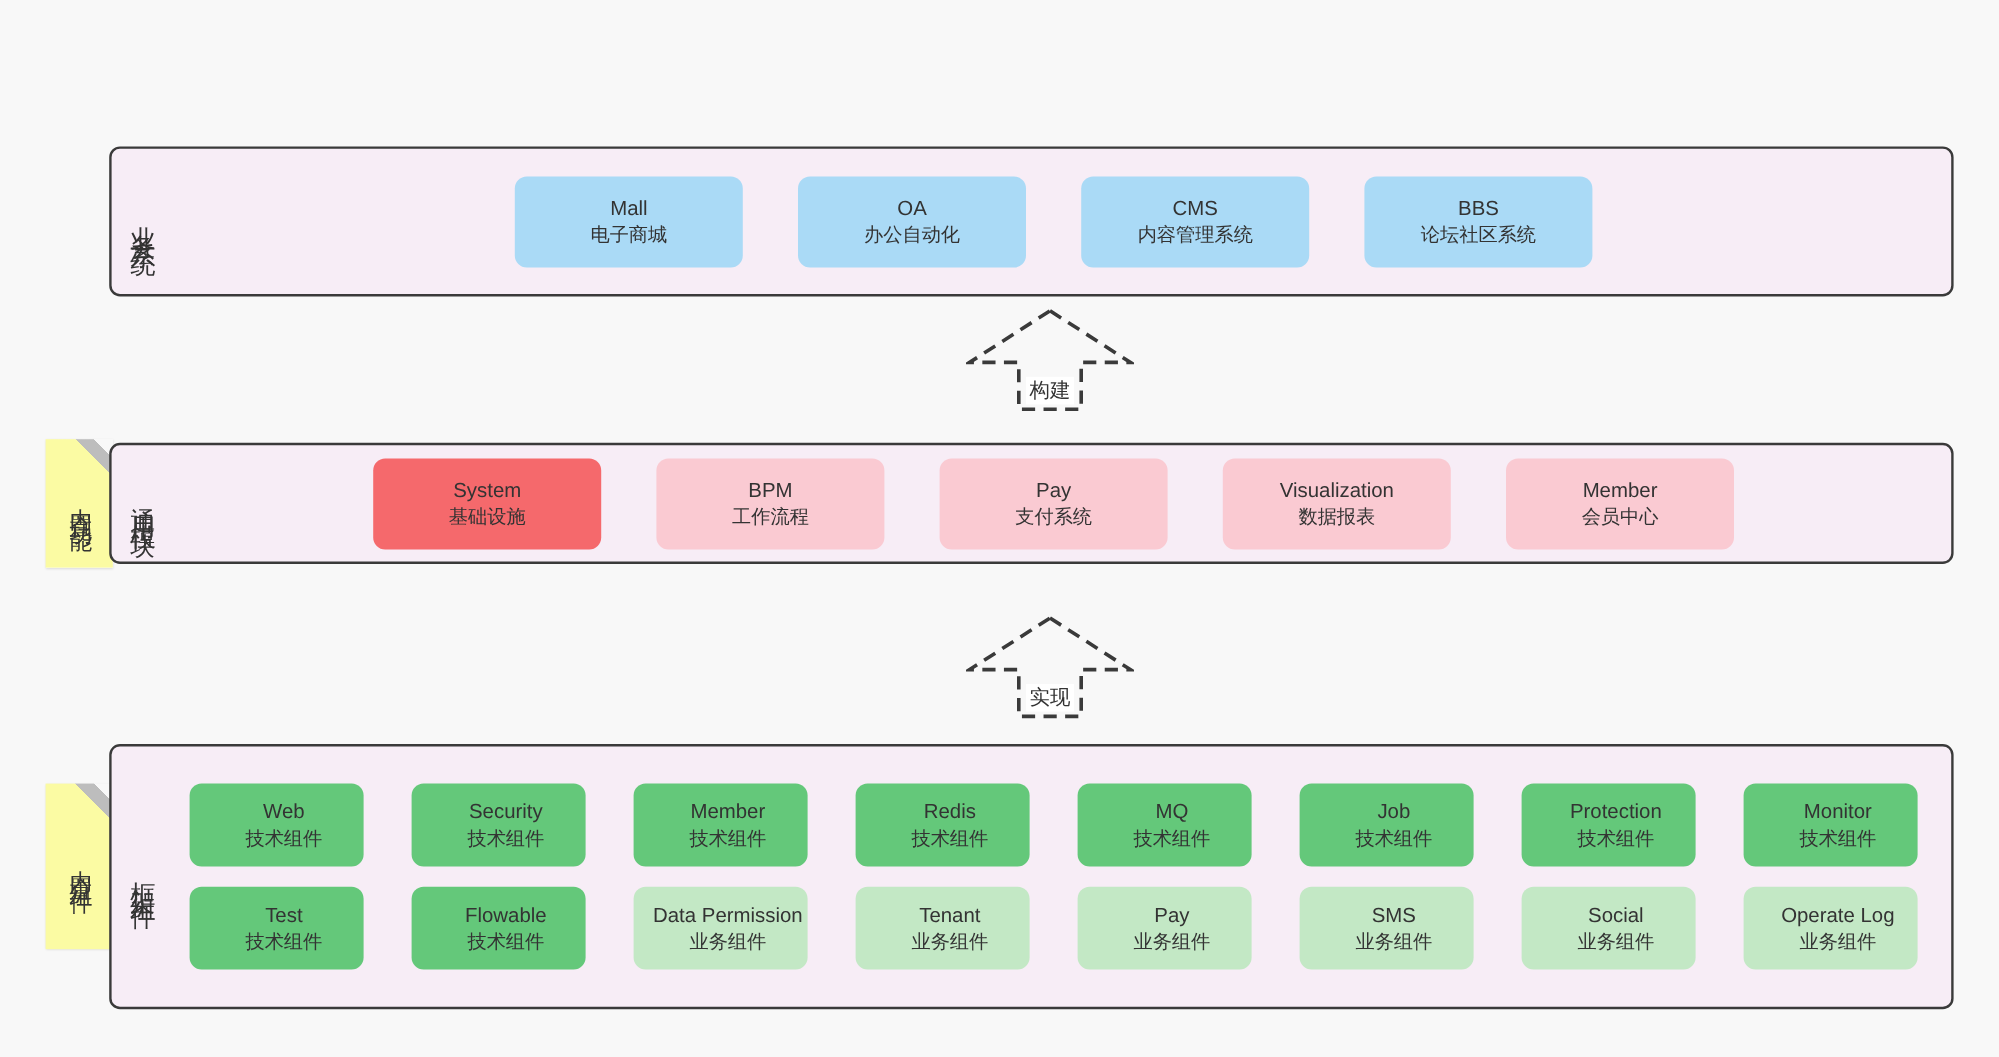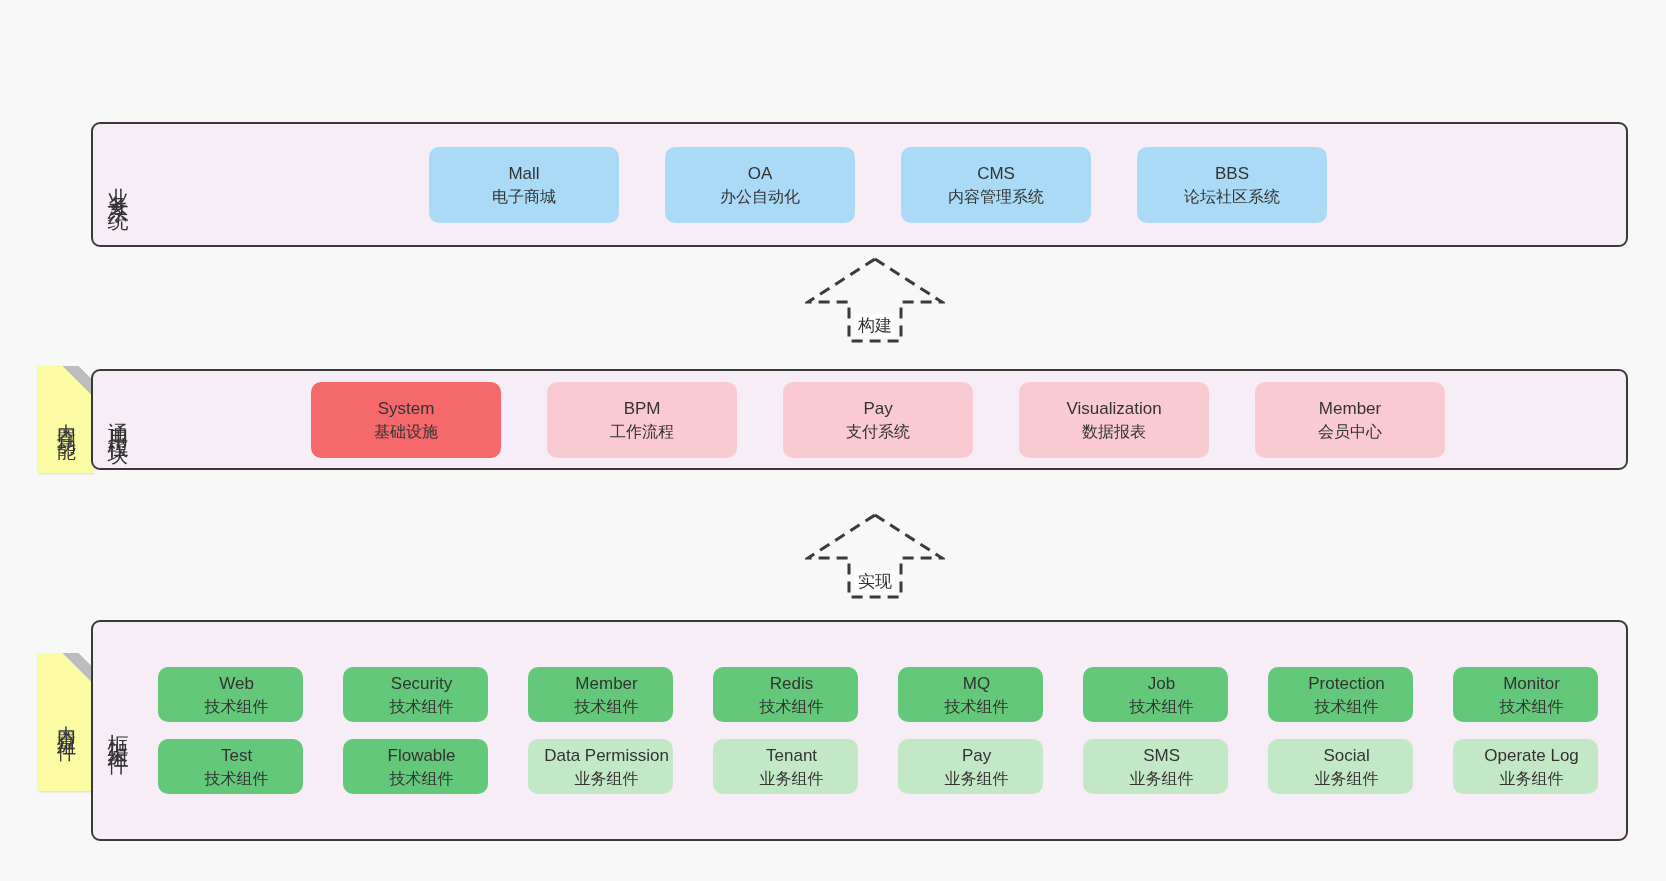--- a/index.html
+++ b/index.html
@@ -40,7 +40,7 @@
   .box .en{font-size:17px;}
   .box .zh{font-size:16px;}
   .wide{width:190px;height:76px;}
-  .narrow{width:145px;height:55px;padding-left:12px;}
+  .narrow{width:145px;height:69px;padding-left:12px;}
   .blue{background:var(--blue);}
   .red{background:var(--red);}
   .pink{background:var(--pink);}

